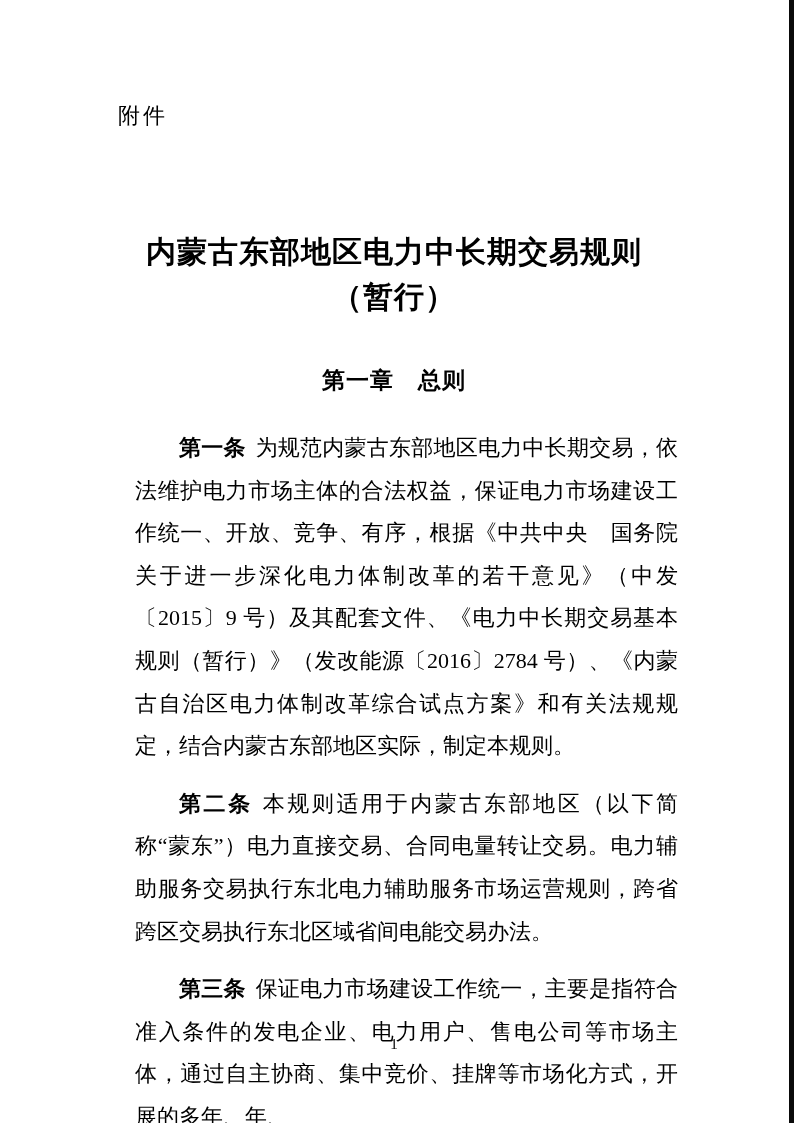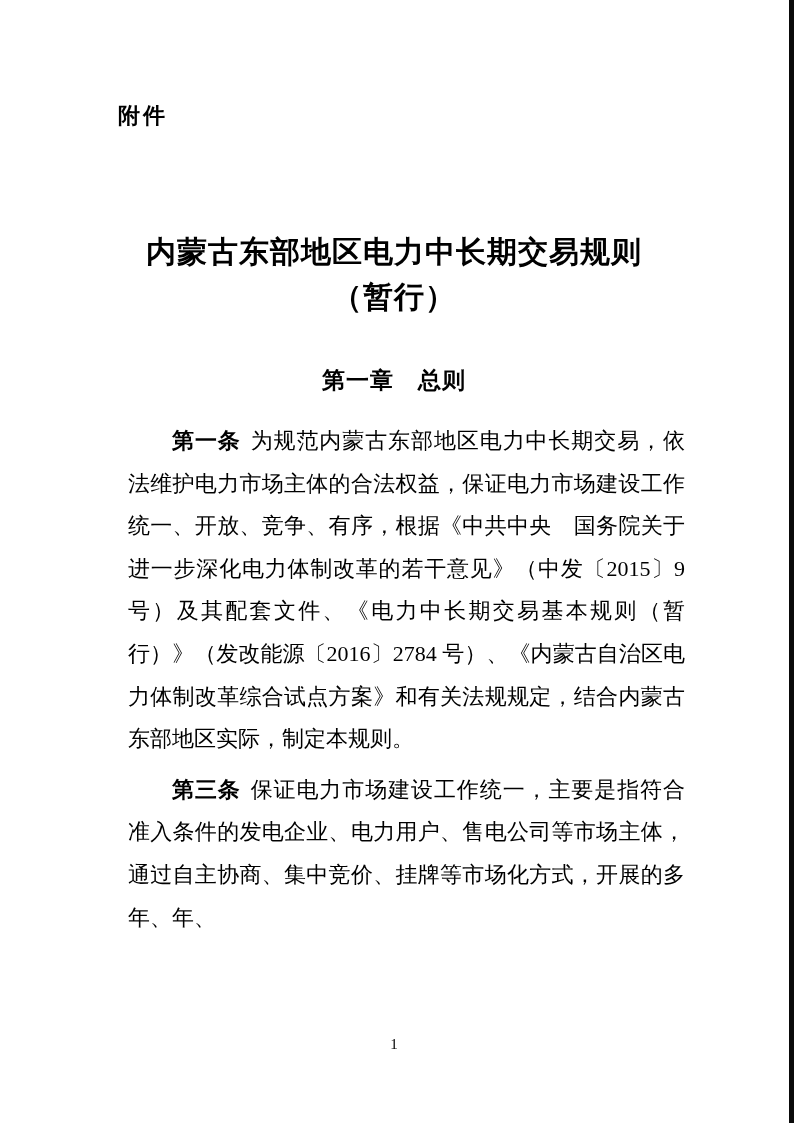--- a/index.html
+++ b/index.html
@@ -21,7 +21,7 @@
     left: 118px;
     top: 101px;
     font-family: "Liberation Sans", "DejaVu Sans", sans-serif;
-    font-weight: bold;
+    font-weight: normal;
     font-size: 22px;
     letter-spacing: 3px;
   }

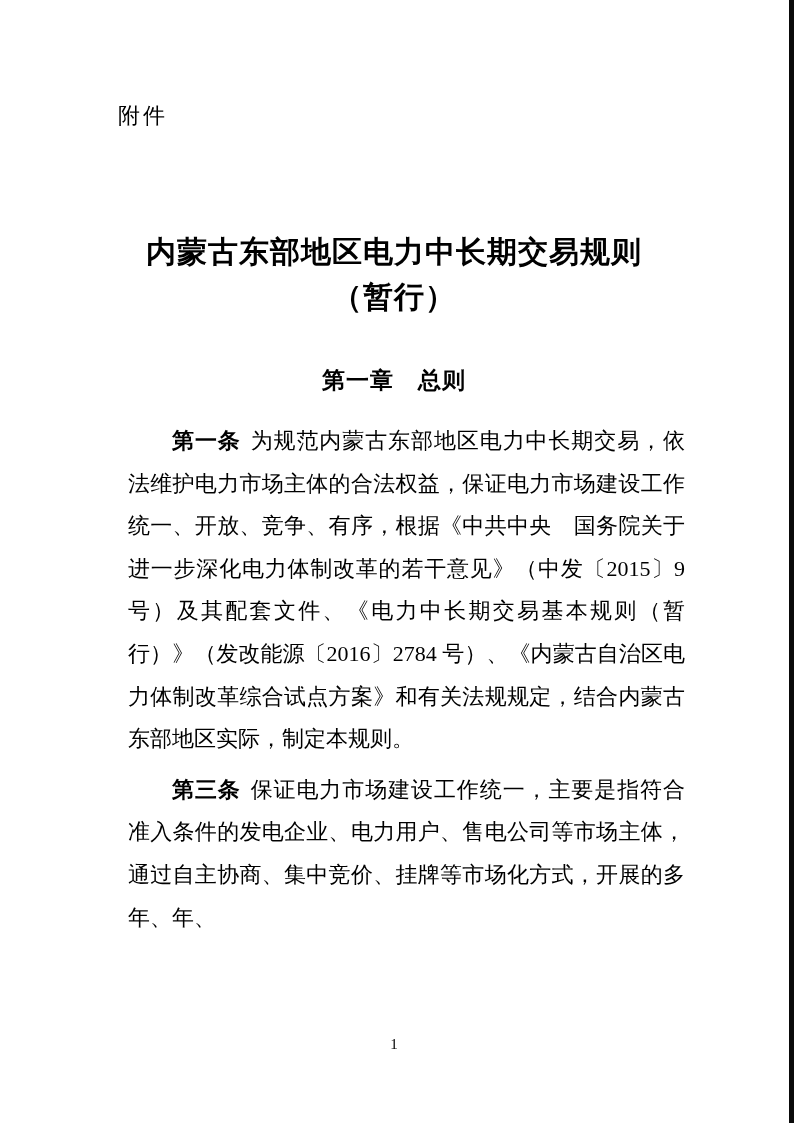--- a/index.html
+++ b/index.html
@@ -61,7 +61,7 @@
     text-justify: inter-ideograph;
   }
   .article {
-    margin: 8px;
+    margin: 15px;
     text-indent: 2em;
   }
   .article-lead {

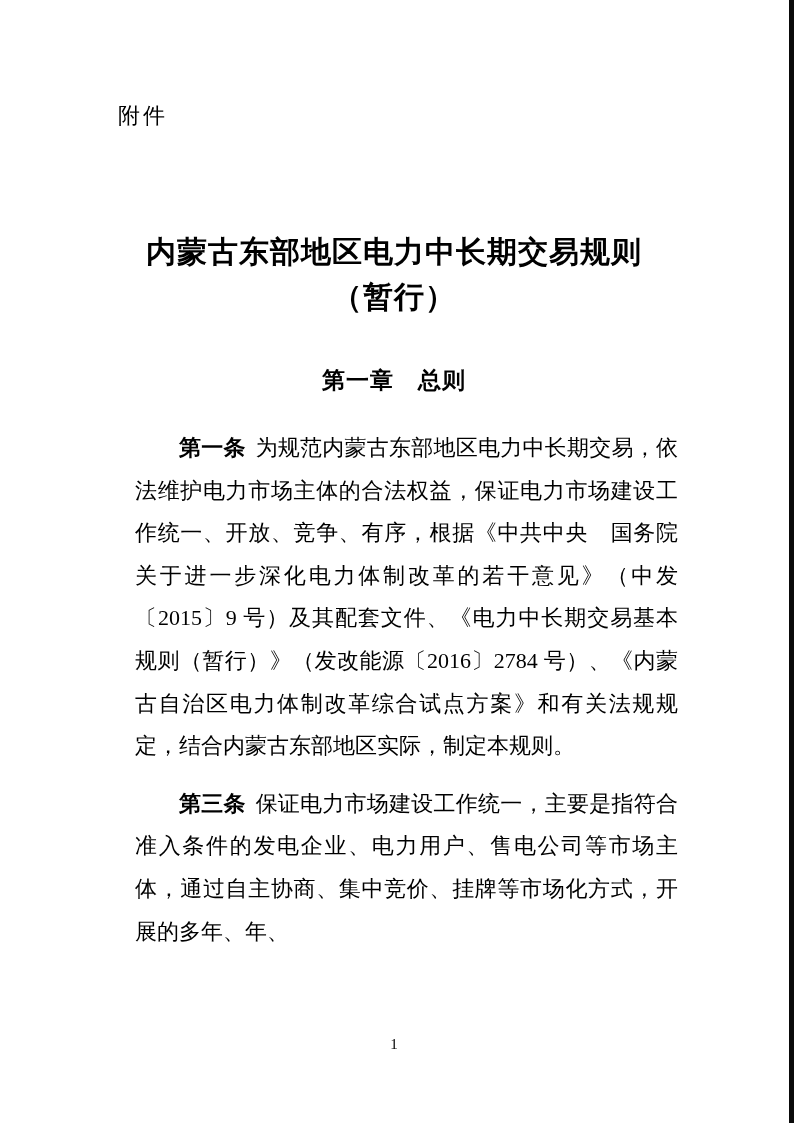--- a/index.html
+++ b/index.html
@@ -106,6 +106,9 @@
       <span class="article-lead">第一条</span><span>为规范内蒙古东部地区电力中长期交易，依法维护电力市场主体的合法权益，保证电力市场建设工作统一、开放、竞争、有序，根据《中共中央　国务院关于进一步深化电力体制改革的若干意见》（中发〔2015〕9 号）及其配套文件、《电力中长期交易基本规则（暂行）》（发改能源〔2016〕2784 号）、《内蒙古自治区电力体制改革综合试点方案》和有关法规规定，结合内蒙古东部地区实际，制定本规则。</span>
     </p>
 
+    <p class="article">
+      <span class="article-lead">第二条</span><span>本规则适用于内蒙古东部地区（以下简称“蒙东”）电力直接交易、合同电量转让交易。电力辅助服务交易执行东北电力辅助服务市场运营规则，跨省跨区交易执行东北区域省间电能交易办法。</span>
+    </p>
 
     <p class="article">
       <span class="article-lead">第三条</span><span>保证电力市场建设工作统一，主要是指符合准入条件的发电企业、电力用户、售电公司等市场主体，通过自主协商、集中竞价、挂牌等市场化方式，开展的多年、年、</span>

